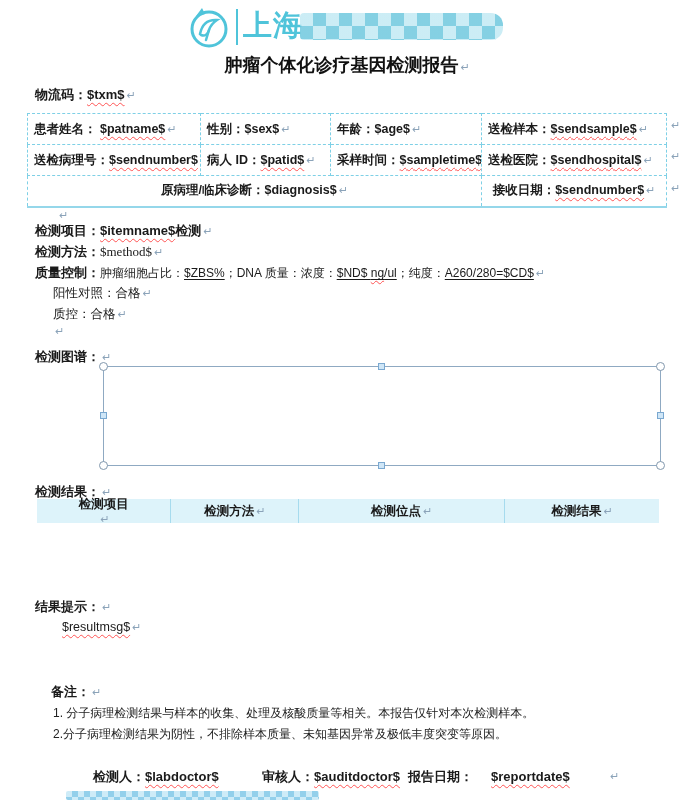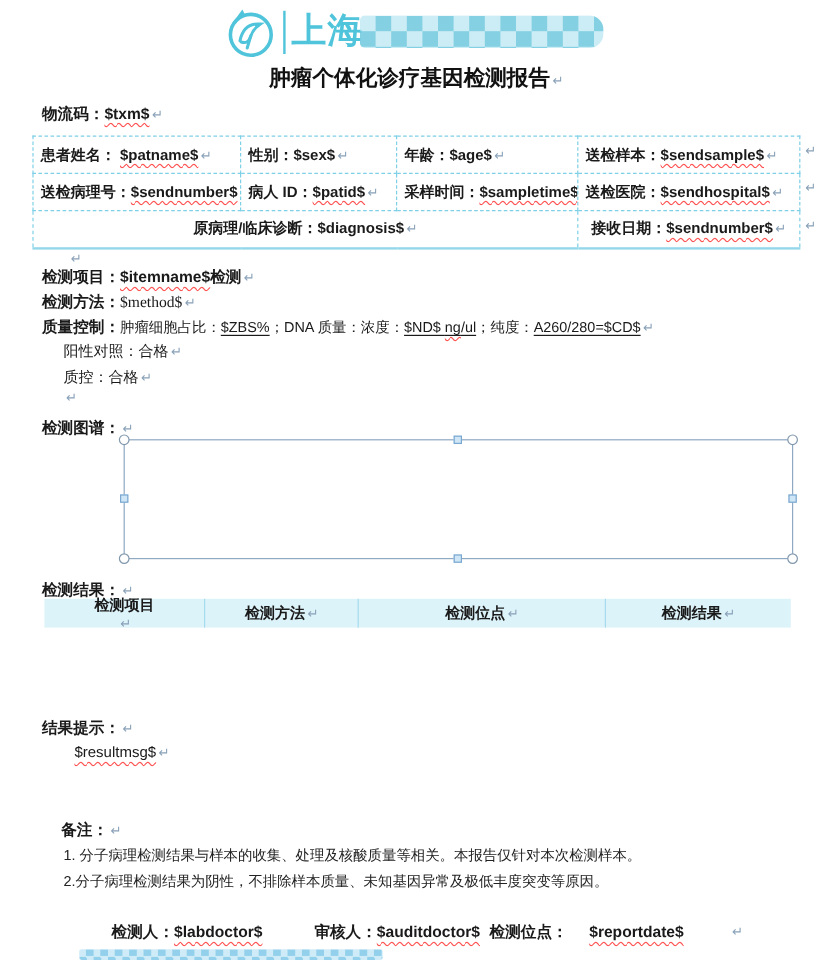--- a/index.html
+++ b/index.html
@@ -188,7 +188,7 @@
     <span>审核人：</span><span class="wavy">$auditdoctor$</span>
   </div>
   <div class="fgroup" style="left:408px;">
-    <span>检测位点：</span><span class="wavy" style="margin-left:18px;text-align:right;">$reportdate$</span>
+    <span>报告日期：</span><span class="wavy" style="margin-left:18px;text-align:right;">$reportdate$</span>
   </div>
   <span class="abs pcr" style="left:608px; top:770px;">↵</span>
 

